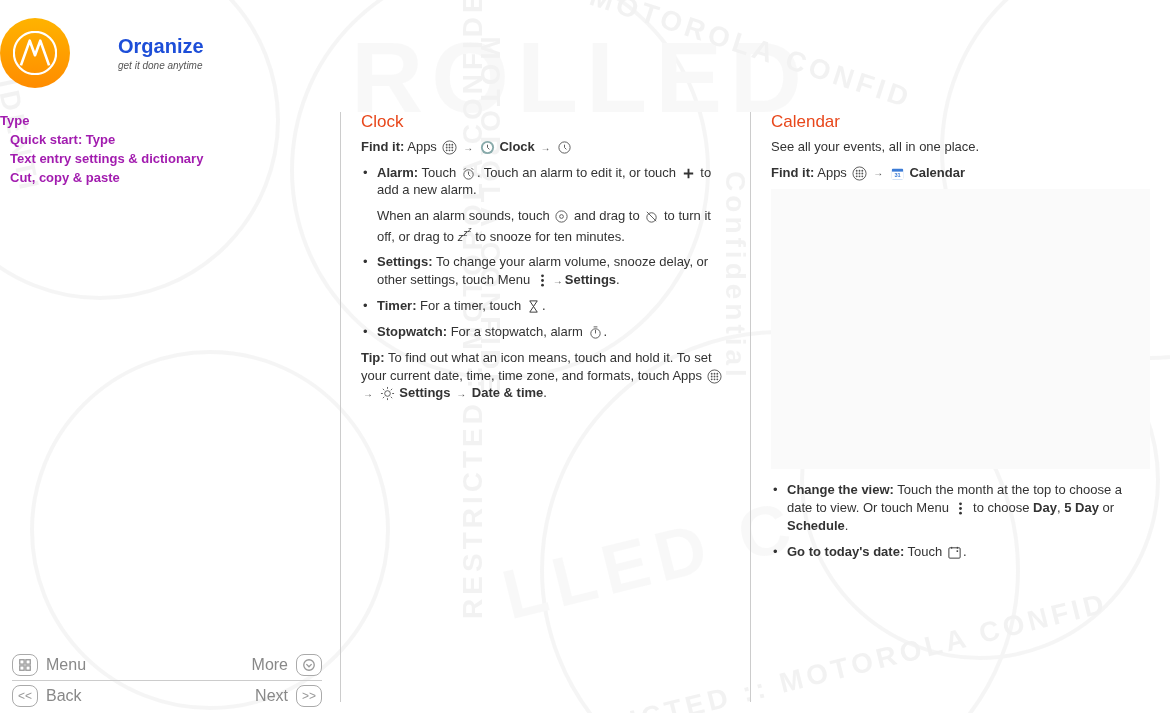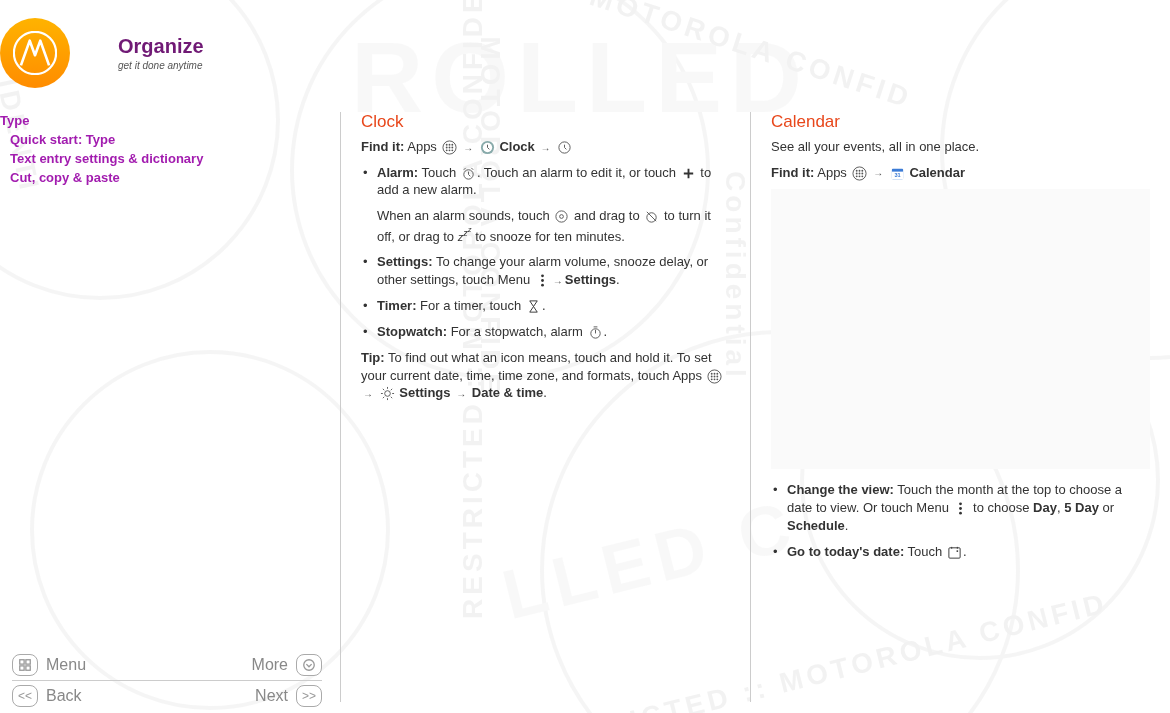--- a/index.html
+++ b/index.html
@@ -67,7 +67,7 @@
     margin-left: 48px;
   }
   .title {
-    color: #701a75;
+    color: #1d4ed8;
     font-weight: bold;
     font-size: 20px;
   }

